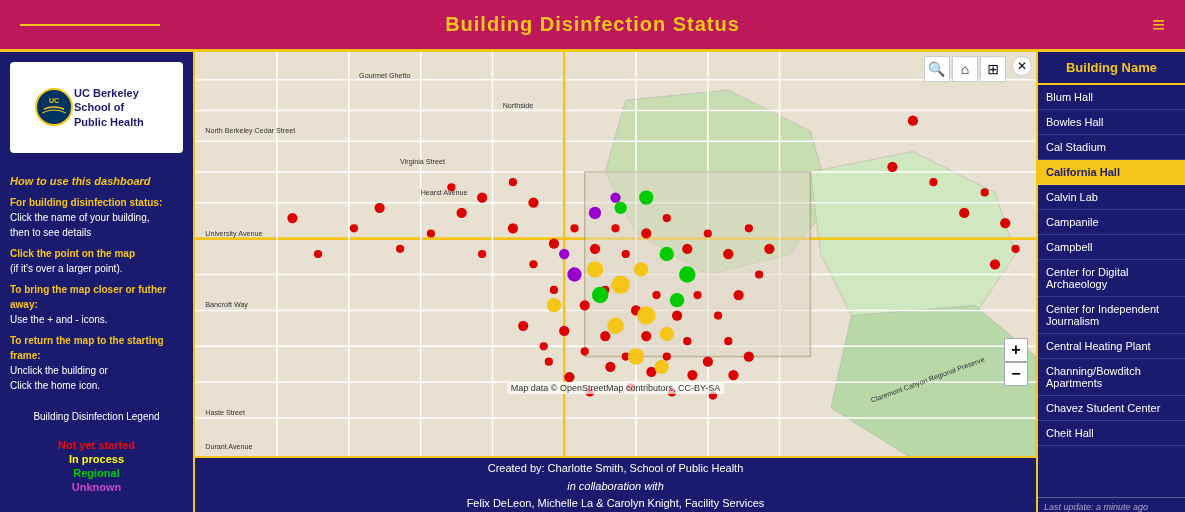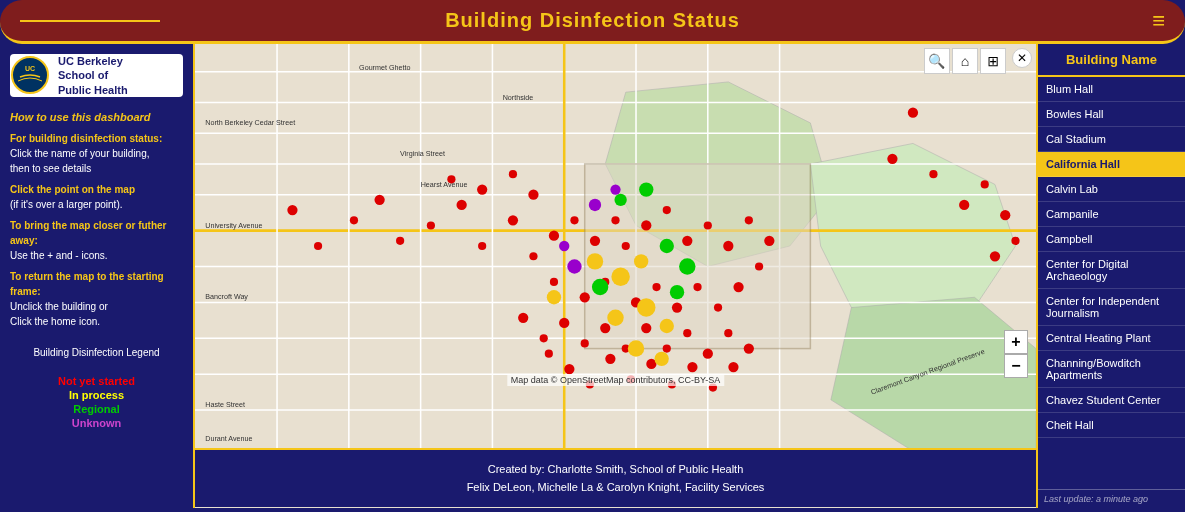--- a/index.html
+++ b/index.html
@@ -7,14 +7,13 @@
 
     
     #header {
-      background: #7f1d1d;
+      background: #be185d;
       border-bottom: 3px solid #f5c518;
-      height: 44px;
+      height: 52px;
       display: flex;
       align-items: center;
       justify-content: center;
       position: relative;
-      border-radius: 23px;
     }
     #header-line {
       position: absolute;

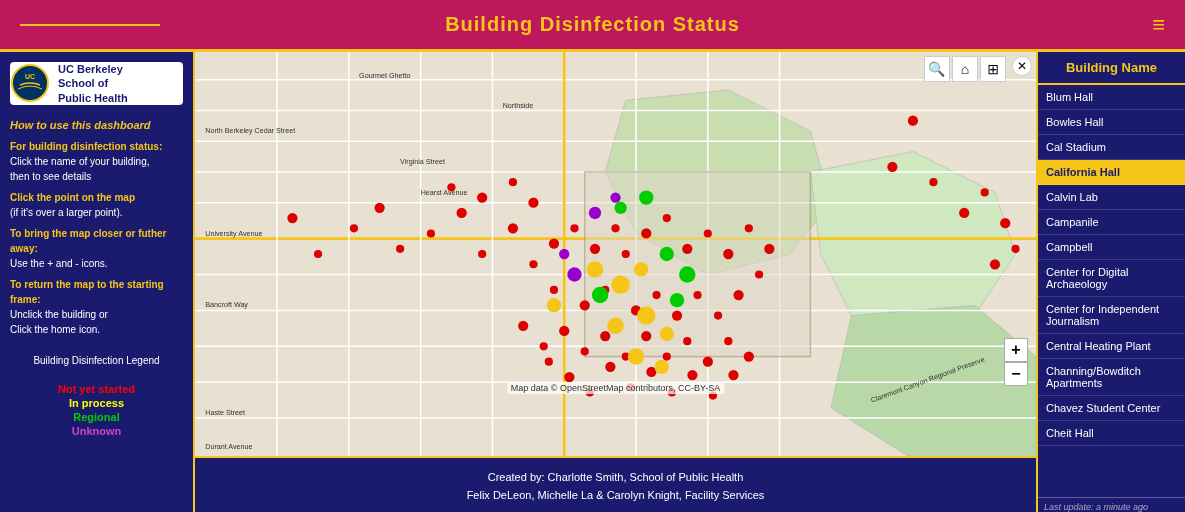--- a/index.html
+++ b/index.html
@@ -55,11 +55,10 @@
     #logo-area {
       background: white;
       border-radius: 4px;
-      padding: 0;
-      margin-bottom: 12px;
-      display: flex;
-      align-items: center;
-      gap: 8px;
+      padding: 24px;
+      margin-bottom: 20px;
+      display: flex;
+      align-items: center;
     }
     #logo-icon {
       width: 40px;

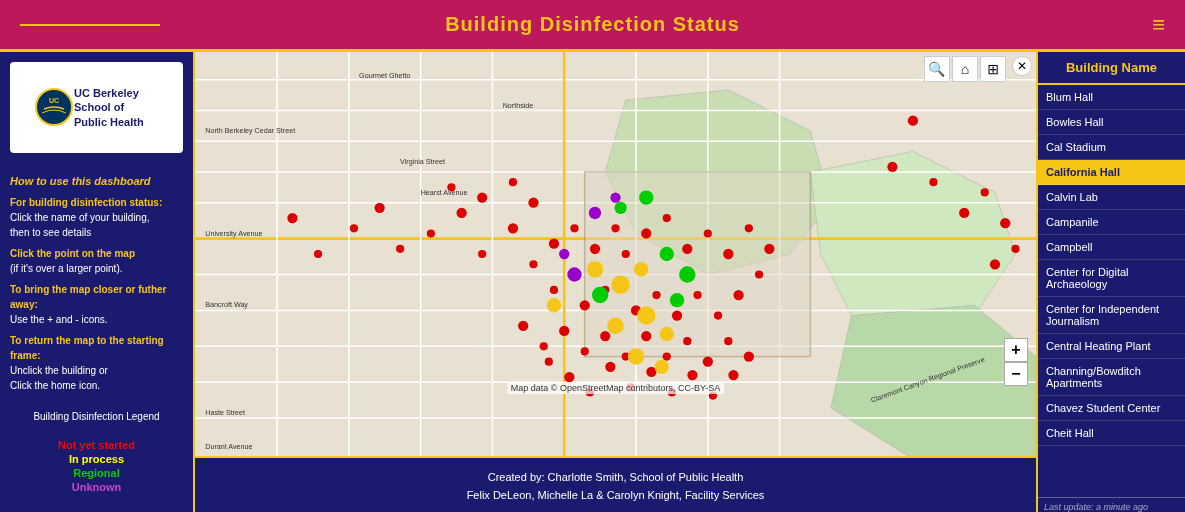--- a/index.html
+++ b/index.html
@@ -469,6 +469,7 @@
     <div id="map-footer">
       <div>
         <div>Created by: Charlotte Smith, School of Public Health</div>
+        <div class="italic">in collaboration with</div>
         <div>Felix DeLeon, Michelle La &amp; Carolyn Knight, Facility Services</div>
       </div>
     </div>

